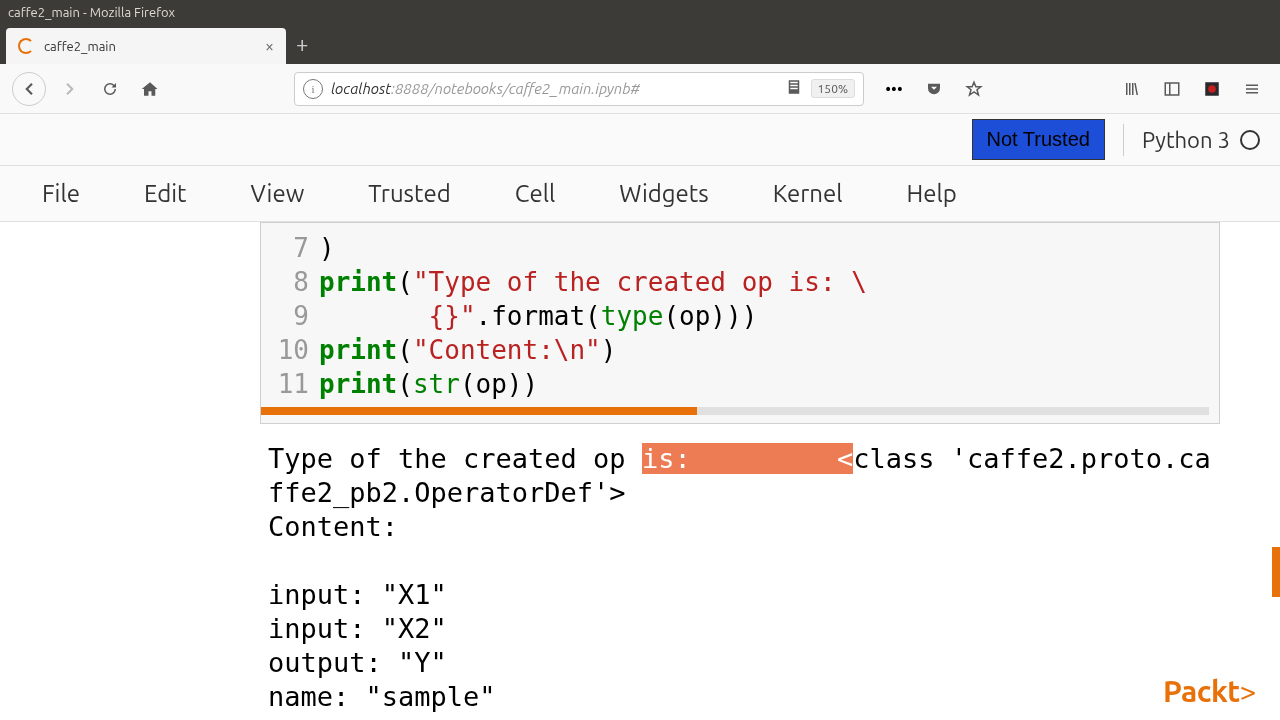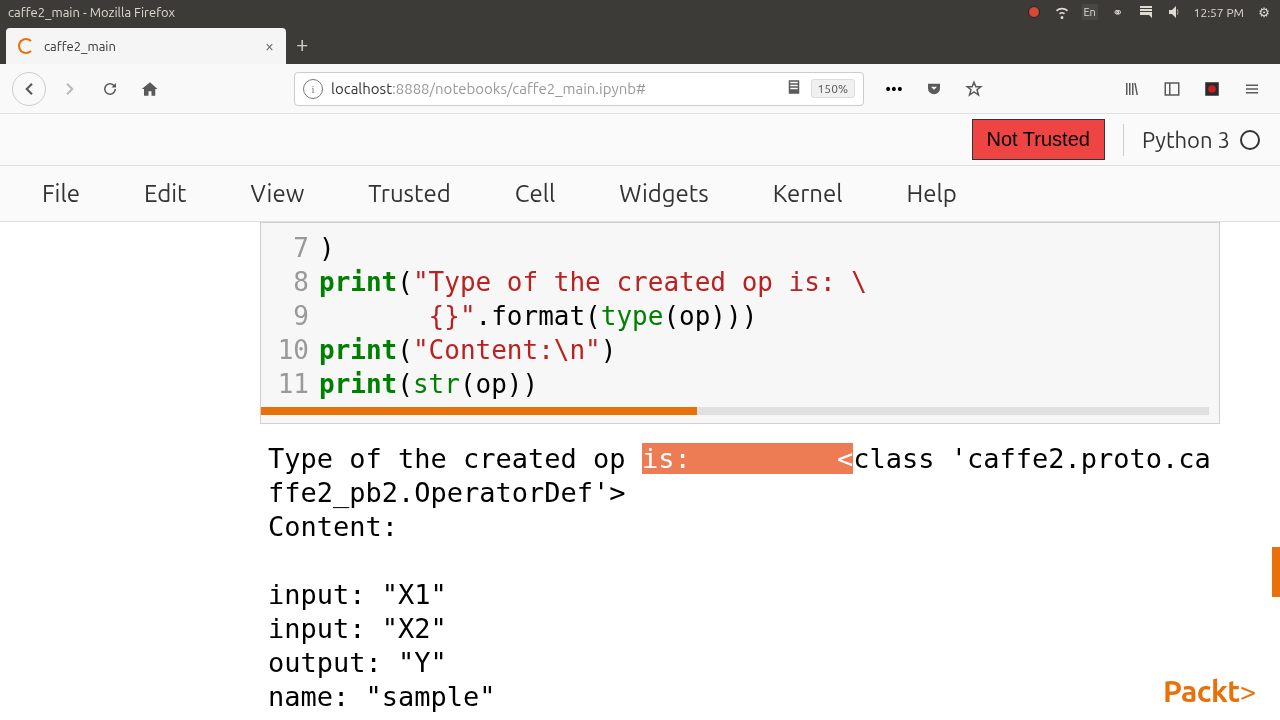--- a/index.html
+++ b/index.html
@@ -66,30 +66,6 @@
 
 <div class="titlebar">
   <span class="title">caffe2_main - Mozilla Firefox</span>
-  <div class="panel-icons">
-    <span class="panel-icon">
-        <span class="record-dot"></span>
-      </span>
-    <span class="panel-icon">
-        <svg viewBox="0 0 16 16">
-          <path fill="#dfdbd2" d="M8 12a1.5 1.5 0 110 3 1.5 1.5 0 010-3zm-3-3a5 5 0 016 0l-1 1.5a3 3 0 00-4 0zm-3-3a9 9 0 0112 0l-1 1.5a7 7 0 00-10 0z"></path>
-        </svg>
-      </span>
-    <span class="panel-icon lang-badge">En</span>
-    <span class="panel-icon">⚭</span>
-    <span class="panel-icon">
-        <svg viewBox="0 0 16 16">
-          <path fill="#dfdbd2" d="M2 2h12v2H2zm0 3h12v2H2zm0 3h12v6l-3-3H2z"></path>
-        </svg>
-      </span>
-    <span class="panel-icon">
-        <svg viewBox="0 0 16 16">
-          <path fill="#dfdbd2" d="M3 6h3l4-4v12l-4-4H3zm8-1a4 4 0 010 6v-1a3 3 0 000-4z"></path>
-        </svg>
-      </span>
-    <span class="panel-icon" style="width:auto;font-size:12px">12:57 PM</span>
-    <span class="panel-icon">⚙</span>
-  </div>
 </div>
 
 <div class="tab-strip">

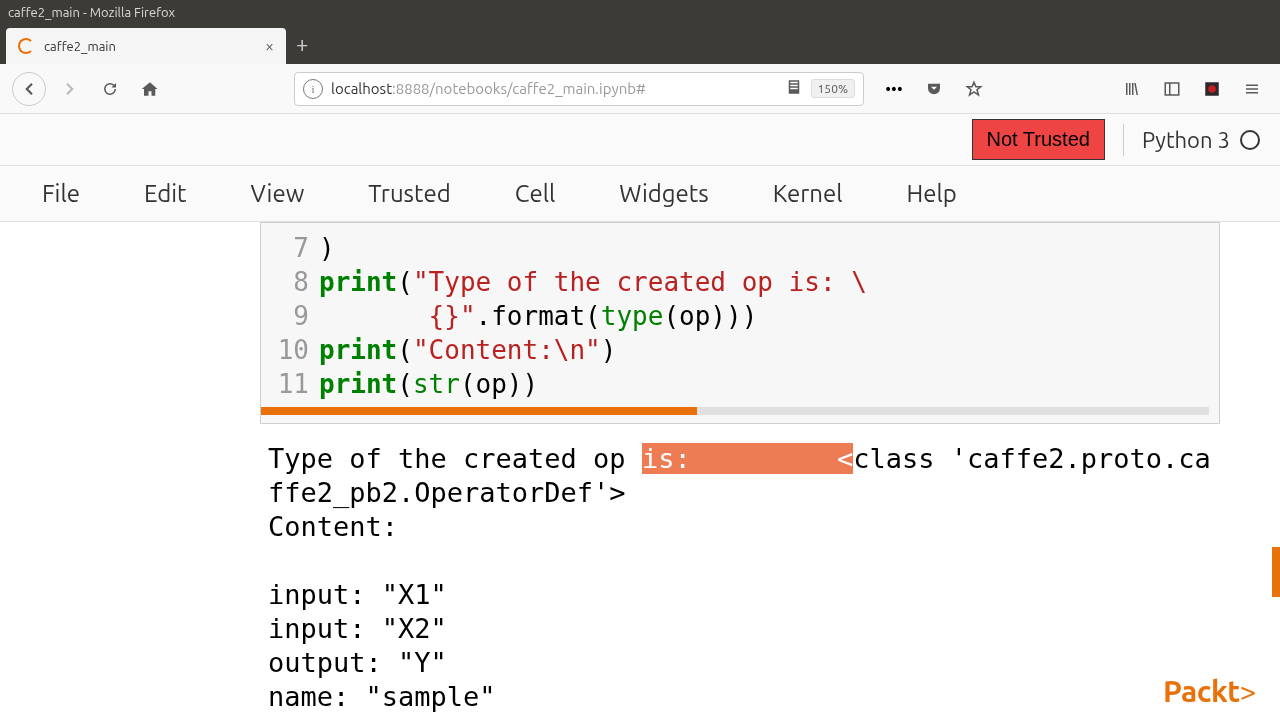--- a/index.html
+++ b/index.html
@@ -26,7 +26,7 @@
 .nav-btn.disabled svg { fill: #bbb; }
 .urlbar { flex: 1; max-width: 570px; margin-left: 120px; background: #fff; border: 1px solid #ccc; border-radius: 4px; height: 34px; display: flex; align-items: center; padding: 0 8px; gap: 8px; }
 .url-info { width: 20px; height: 20px; border: 1.5px solid #777; border-radius: 50%; display: flex; align-items: center; justify-content: center; font-size: 11px; color: #777; font-family: serif; }
-.url-text { flex: 1; font-size: 15px; color: #999; }
+.url-text { flex: 1; font-size: 15px; color: #999; font-style: italic; }
 .url-text .host { color: #333; }
 .url-zoom { font-size: 12px; color: #555; padding: 2px 6px; background: #f0f0f0; border: 1px solid #ddd; border-radius: 3px; }
 .nav-right { display: flex; gap: 8px; margin-left: auto; align-items: center; }

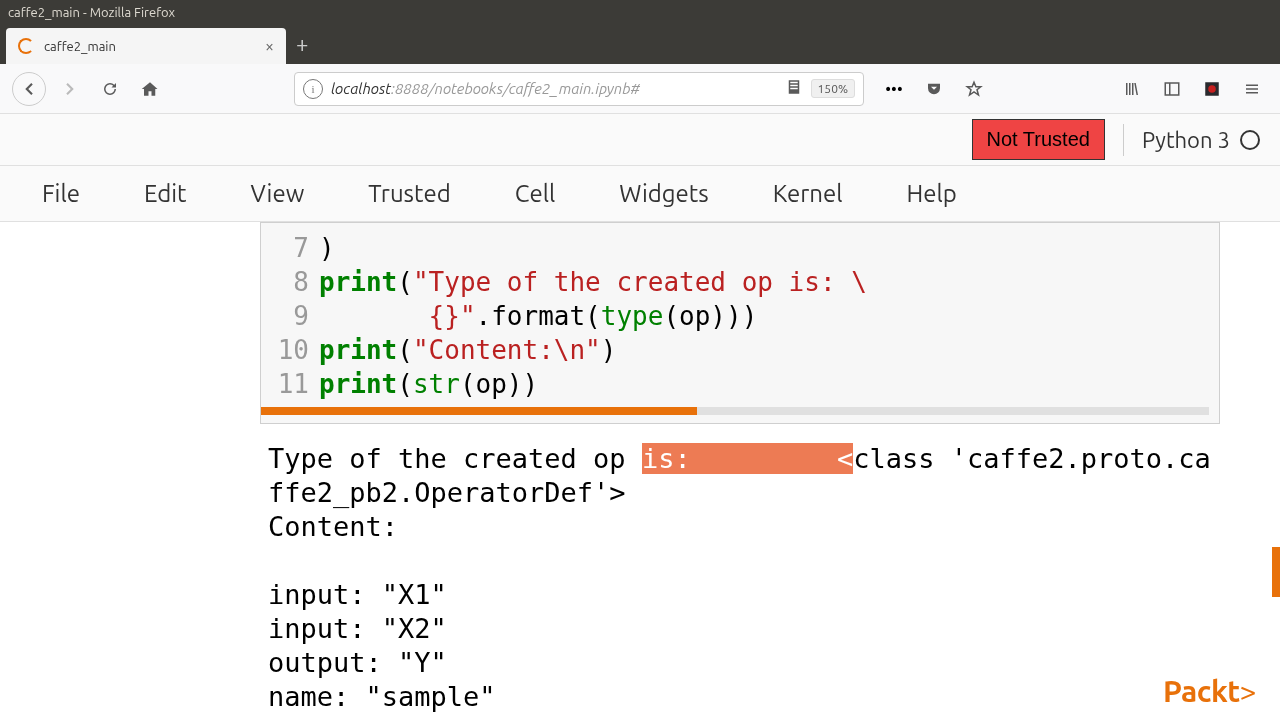--- a/index.html
+++ b/index.html
@@ -33,7 +33,7 @@
 
 .notebook-header { background: #fafafa; height: 52px; display: flex; align-items: center; padding: 0 20px; border-bottom: 1px solid #e0e0e0; }
 .header-spacer { flex: 1; }
-.trust-btn { border: 1.5px solid #333; padding: 8px 14px; font-size: 20px; background: #ef4444; cursor: pointer; }
+.trust-btn { border: 1.5px solid #333; padding: 8px 14px; font-size: 20px; background: #1d4ed8; cursor: pointer; }
 .kernel-sep { border-left: 1px solid #ccc; height: 32px; margin: 0 18px; }
 .kernel-name { font-size: 22px; color: #333; }
 .kernel-ind { width: 20px; height: 20px; border: 2.5px solid #333; border-radius: 50%; margin-left: 10px; }

